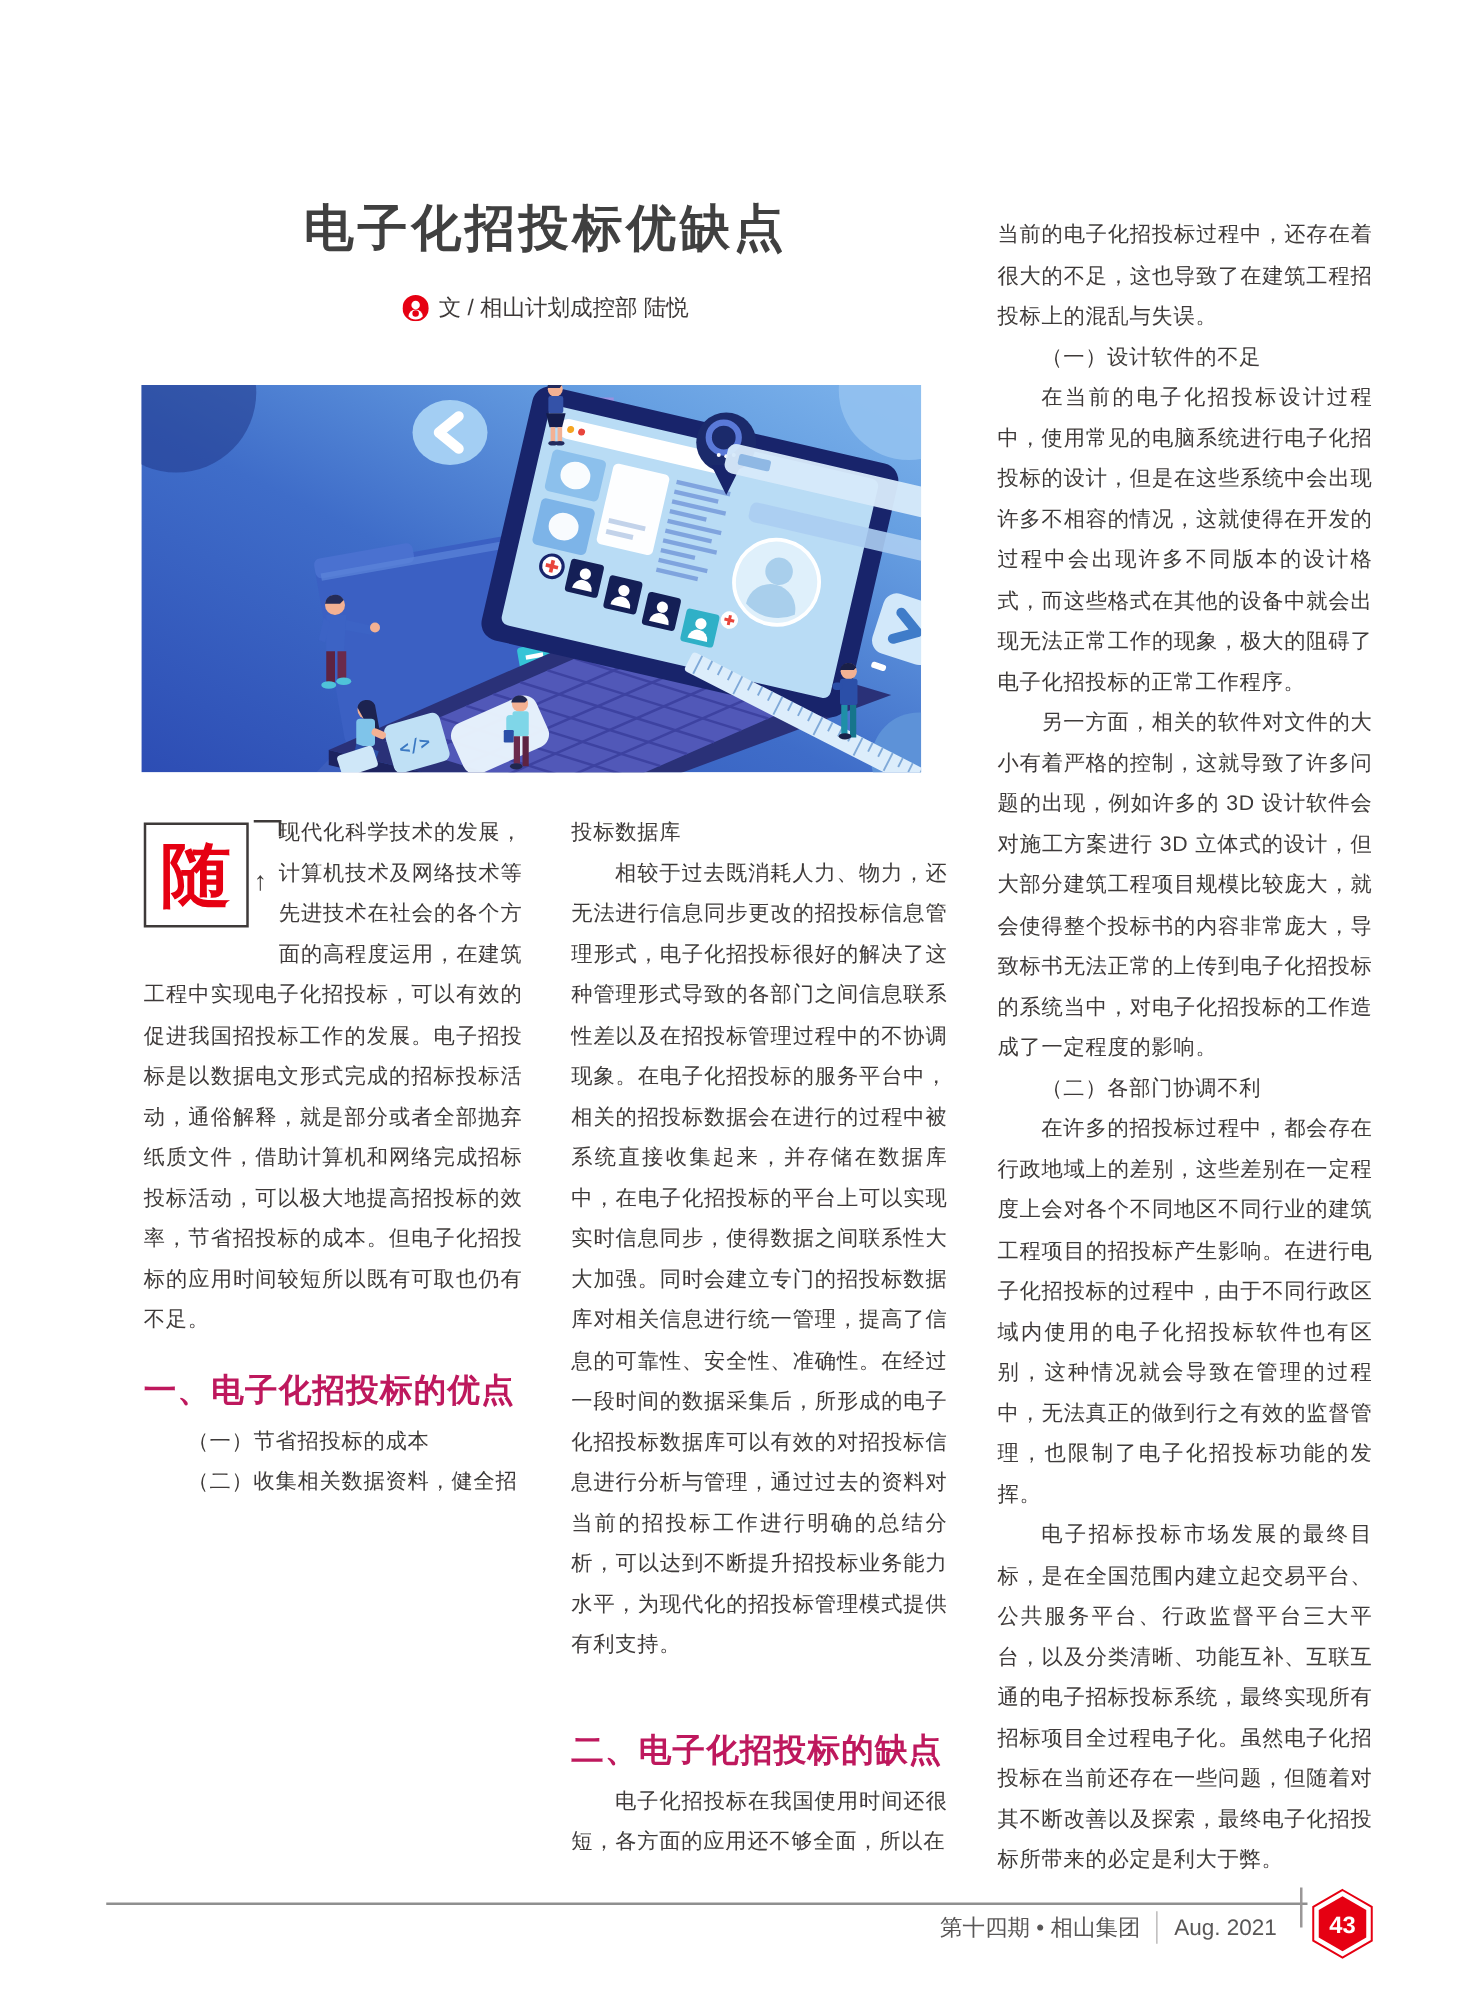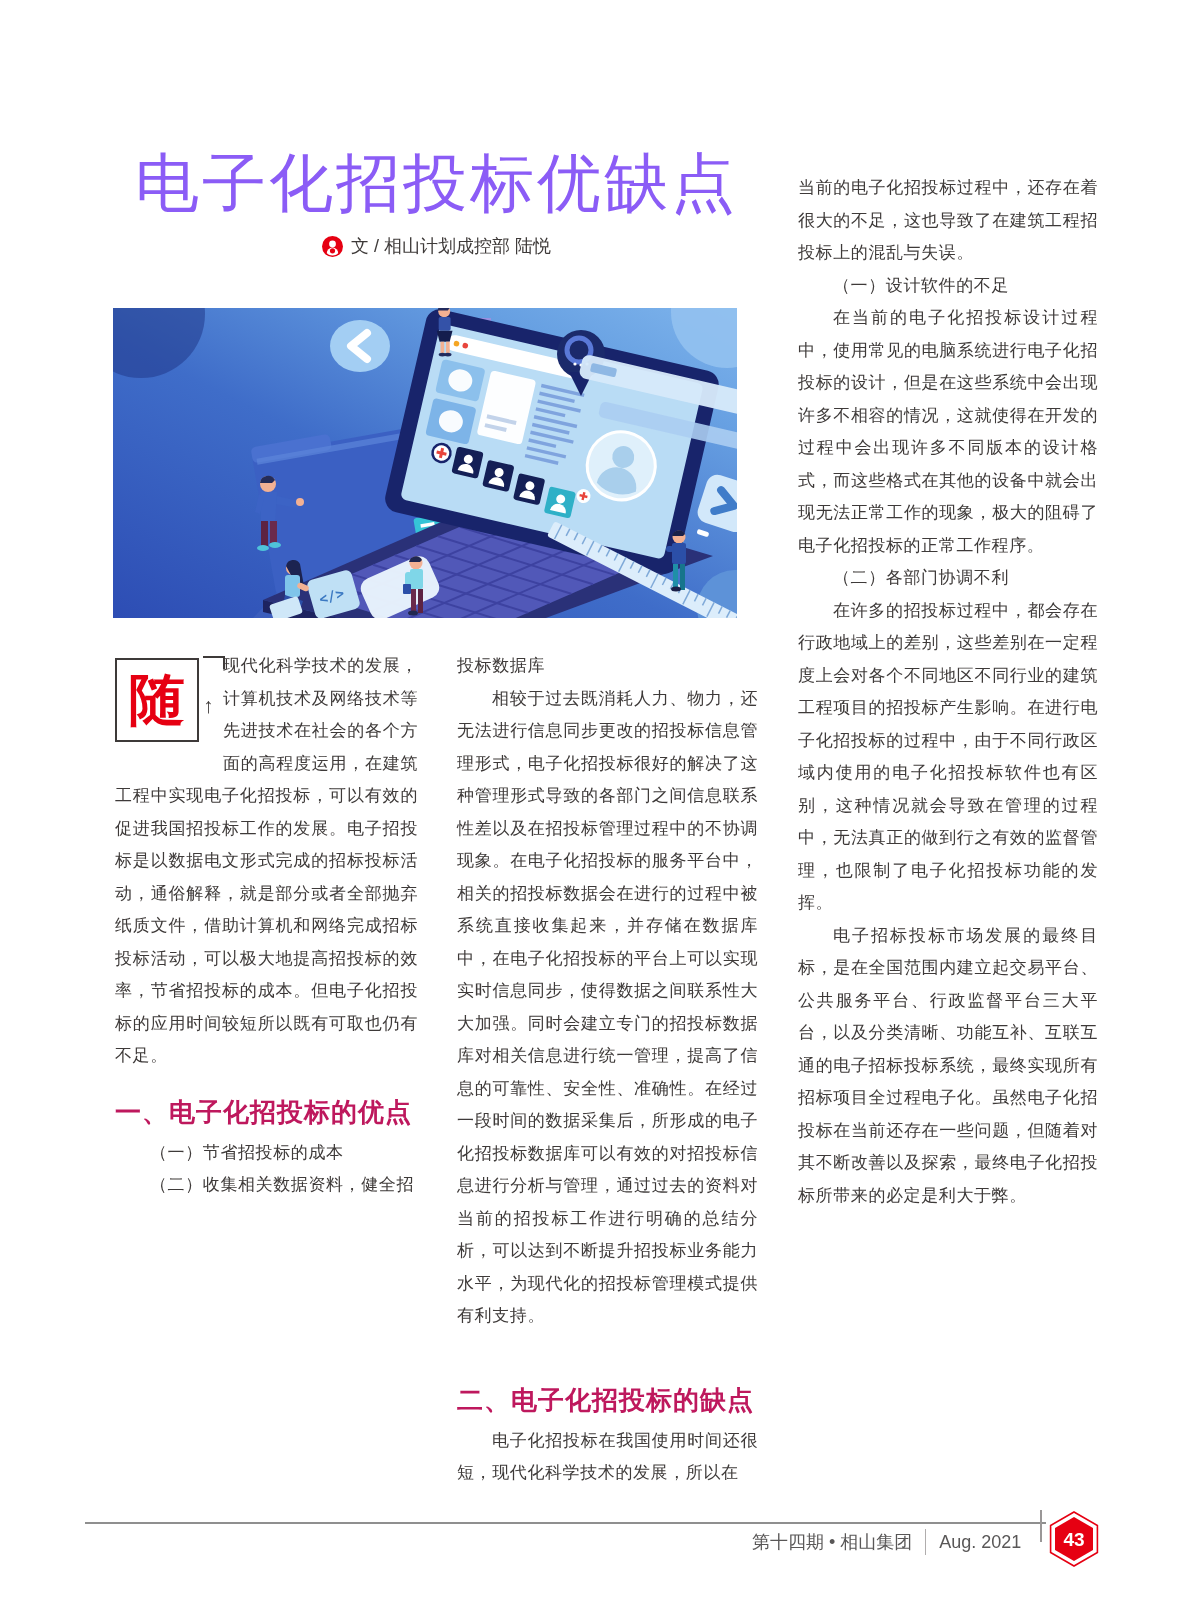--- a/index.html
+++ b/index.html
@@ -9,7 +9,7 @@
   
   #header{position:absolute;left:115px;top:148px;width:643px;text-align:center;}
   #article-title{margin:0;font-family:"DejaVu Serif","Liberation Serif",serif;
-                 font-size:64px;font-weight:normal;color:#8b5cf6;letter-spacing:3px;line-height:70px;}
+                 font-size:40px;font-weight:bold;color:#404040;letter-spacing:3px;line-height:70px;}
   #byline{margin-top:16px;display:flex;align-items:center;justify-content:center;gap:8px;
           font-size:18px;color:#3e3a39;}
   #byline svg{display:block;}

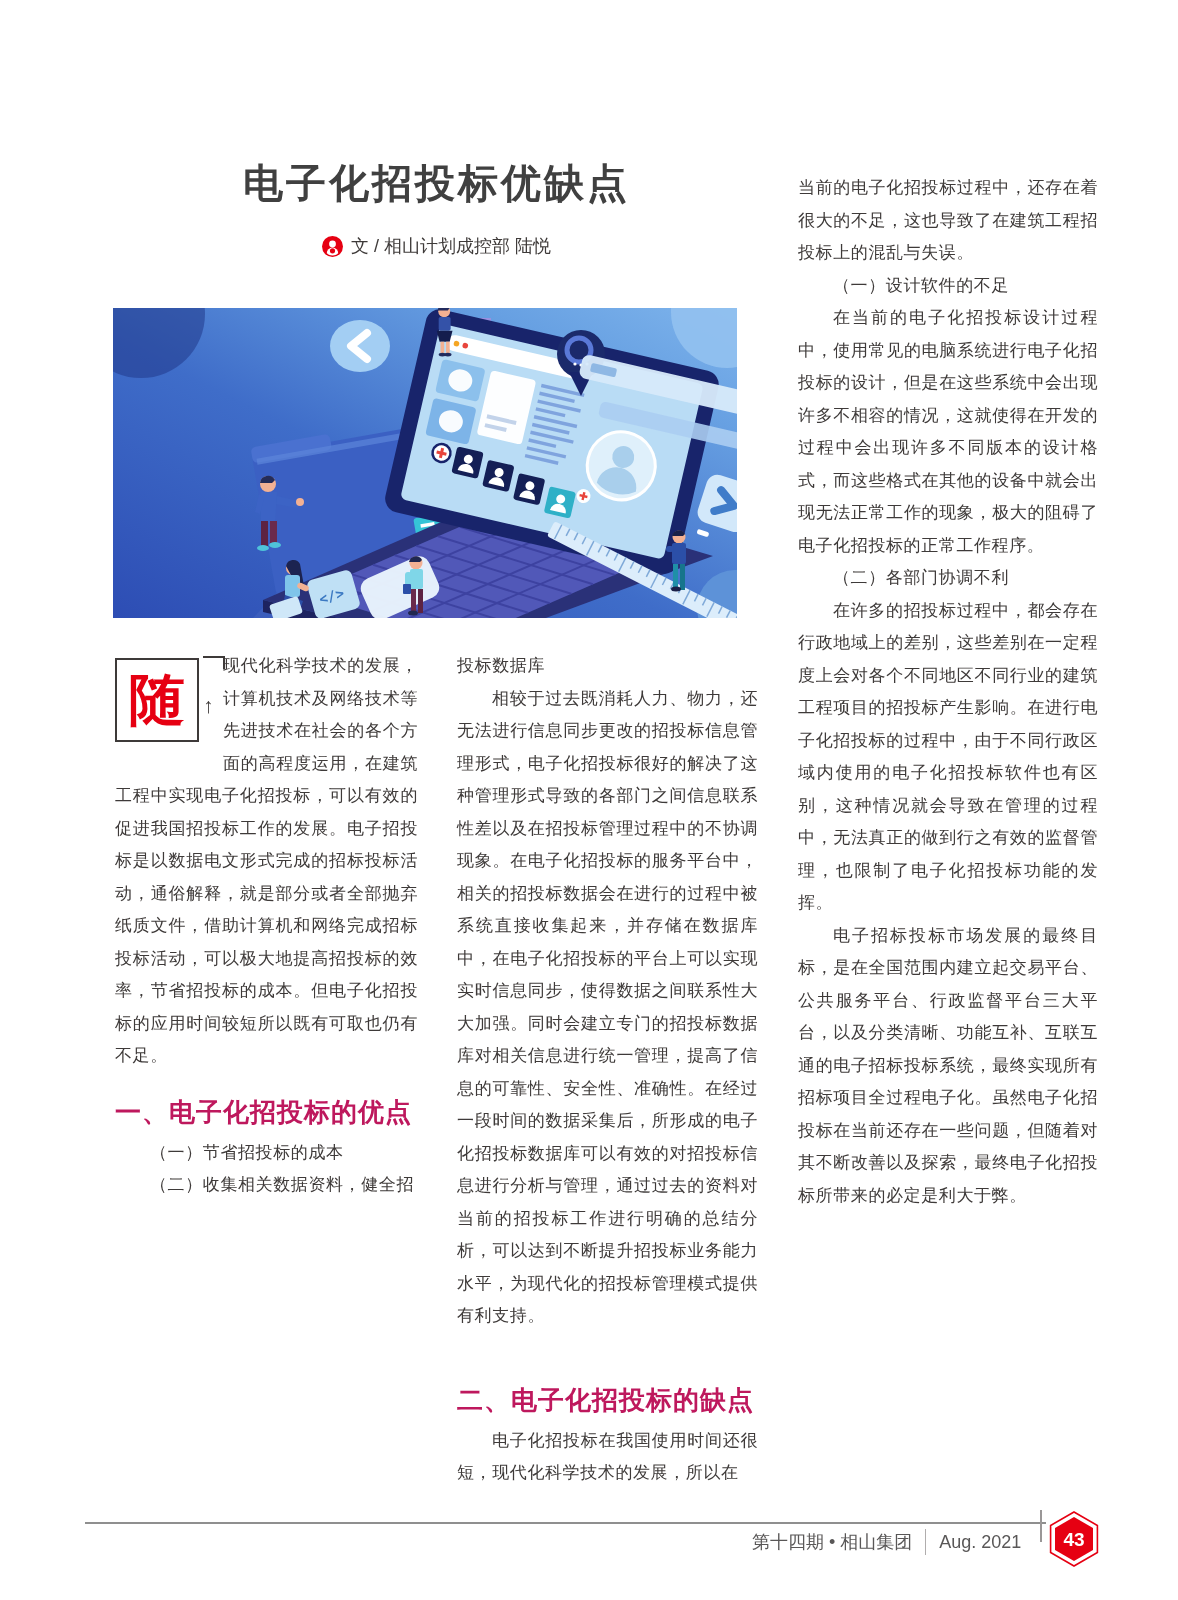--- a/index.html
+++ b/index.html
@@ -333,6 +333,7 @@
       <p class="">当前的电子化招投标过程中，还存在着很大的不足，这也导致了在建筑工程招投标上的混乱与失误。</p>
       <p class="indent">（一）设计软件的不足</p>
       <p class="indent">在当前的电子化招投标设计过程中，使用常见的电脑系统进行电子化招投标的设计，但是在这些系统中会出现许多不相容的情况，这就使得在开发的过程中会出现许多不同版本的设计格式，而这些格式在其他的设备中就会出现无法正常工作的现象，极大的阻碍了电子化招投标的正常工作程序。</p>
+      <p class="indent">另一方面，相关的软件对文件的大小有着严格的控制，这就导致了许多问题的出现，例如许多的 3D 设计软件会对施工方案进行 3D 立体式的设计，但大部分建筑工程项目规模比较庞大，就会使得整个投标书的内容非常庞大，导致标书无法正常的上传到电子化招投标的系统当中，对电子化招投标的工作造成了一定程度的影响。</p>
       <p class="indent">（二）各部门协调不利</p>
       <p class="indent">在许多的招投标过程中，都会存在行政地域上的差别，这些差别在一定程度上会对各个不同地区不同行业的建筑工程项目的招投标产生影响。在进行电子化招投标的过程中，由于不同行政区域内使用的电子化招投标软件也有区别，这种情况就会导致在管理的过程中，无法真正的做到行之有效的监督管理，也限制了电子化招投标功能的发挥。</p>
       <p class="indent">电子招标投标市场发展的最终目标，是在全国范围内建立起交易平台、公共服务平台、行政监督平台三大平台，以及分类清晰、功能互补、互联互通的电子招标投标系统，最终实现所有招标项目全过程电子化。虽然电子化招投标在当前还存在一些问题，但随着对其不断改善以及探索，最终电子化招投标所带来的必定是利大于弊。</p>

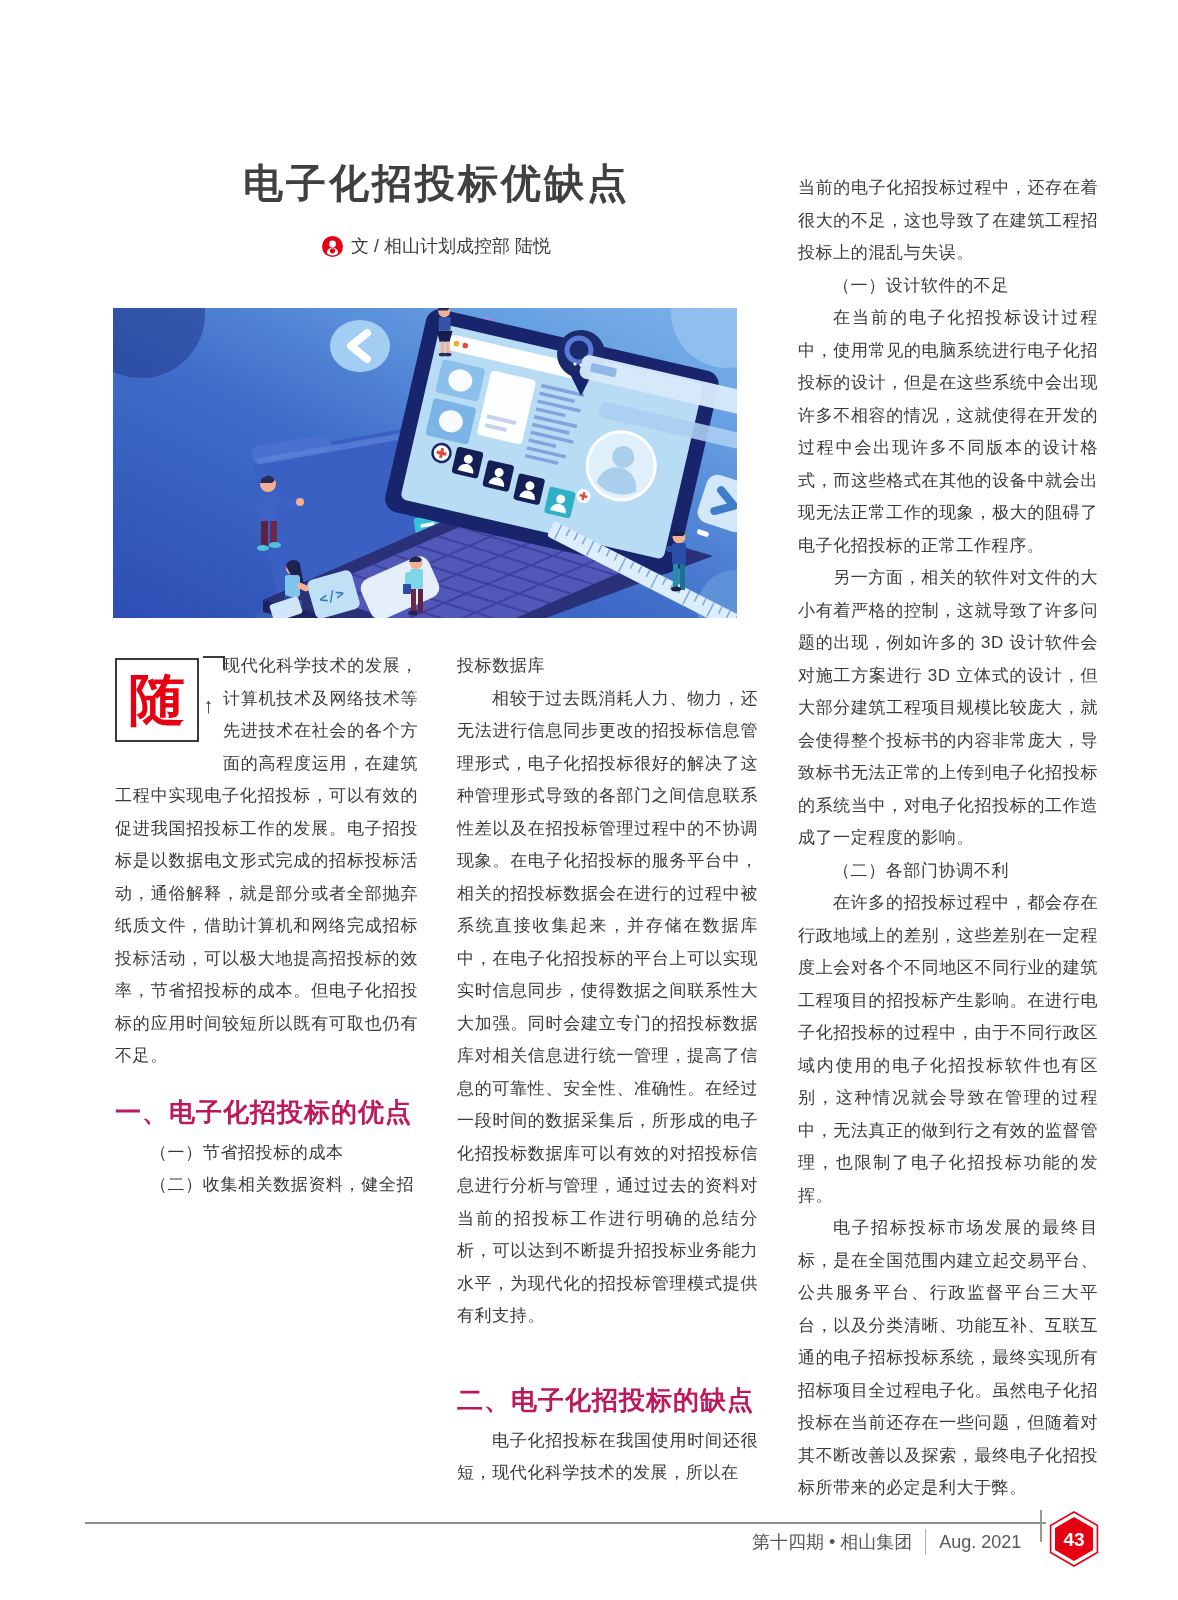--- a/index.html
+++ b/index.html
@@ -327,7 +327,7 @@
       <p class="">投标数据库</p>
       <p class="indent">相较于过去既消耗人力、物力，还无法进行信息同步更改的招投标信息管理形式，电子化招投标很好的解决了这种管理形式导致的各部门之间信息联系性差以及在招投标管理过程中的不协调现象。在电子化招投标的服务平台中，相关的招投标数据会在进行的过程中被系统直接收集起来，并存储在数据库中，在电子化招投标的平台上可以实现实时信息同步，使得数据之间联系性大大加强。同时会建立专门的招投标数据库对相关信息进行统一管理，提高了信息的可靠性、安全性、准确性。在经过一段时间的数据采集后，所形成的电子化招投标数据库可以有效的对招投标信息进行分析与管理，通过过去的资料对当前的招投标工作进行明确的总结分析，可以达到不断提升招投标业务能力水平，为现代化的招投标管理模式提供有利支持。</p>
       <h2 class="sec-heading big-gap">二、电子化招投标的缺点</h2>
-      <p class="indent">电子化招投标在我国使用时间还很短，现代化科学技术的发展，所以在</p>
+      <p class="indent">电子化招投标在我国使用时间还很短，各方面的应用还不够全面，所以在</p>
     </div>
   <div id="col3" class="col">
       <p class="">当前的电子化招投标过程中，还存在着很大的不足，这也导致了在建筑工程招投标上的混乱与失误。</p>

